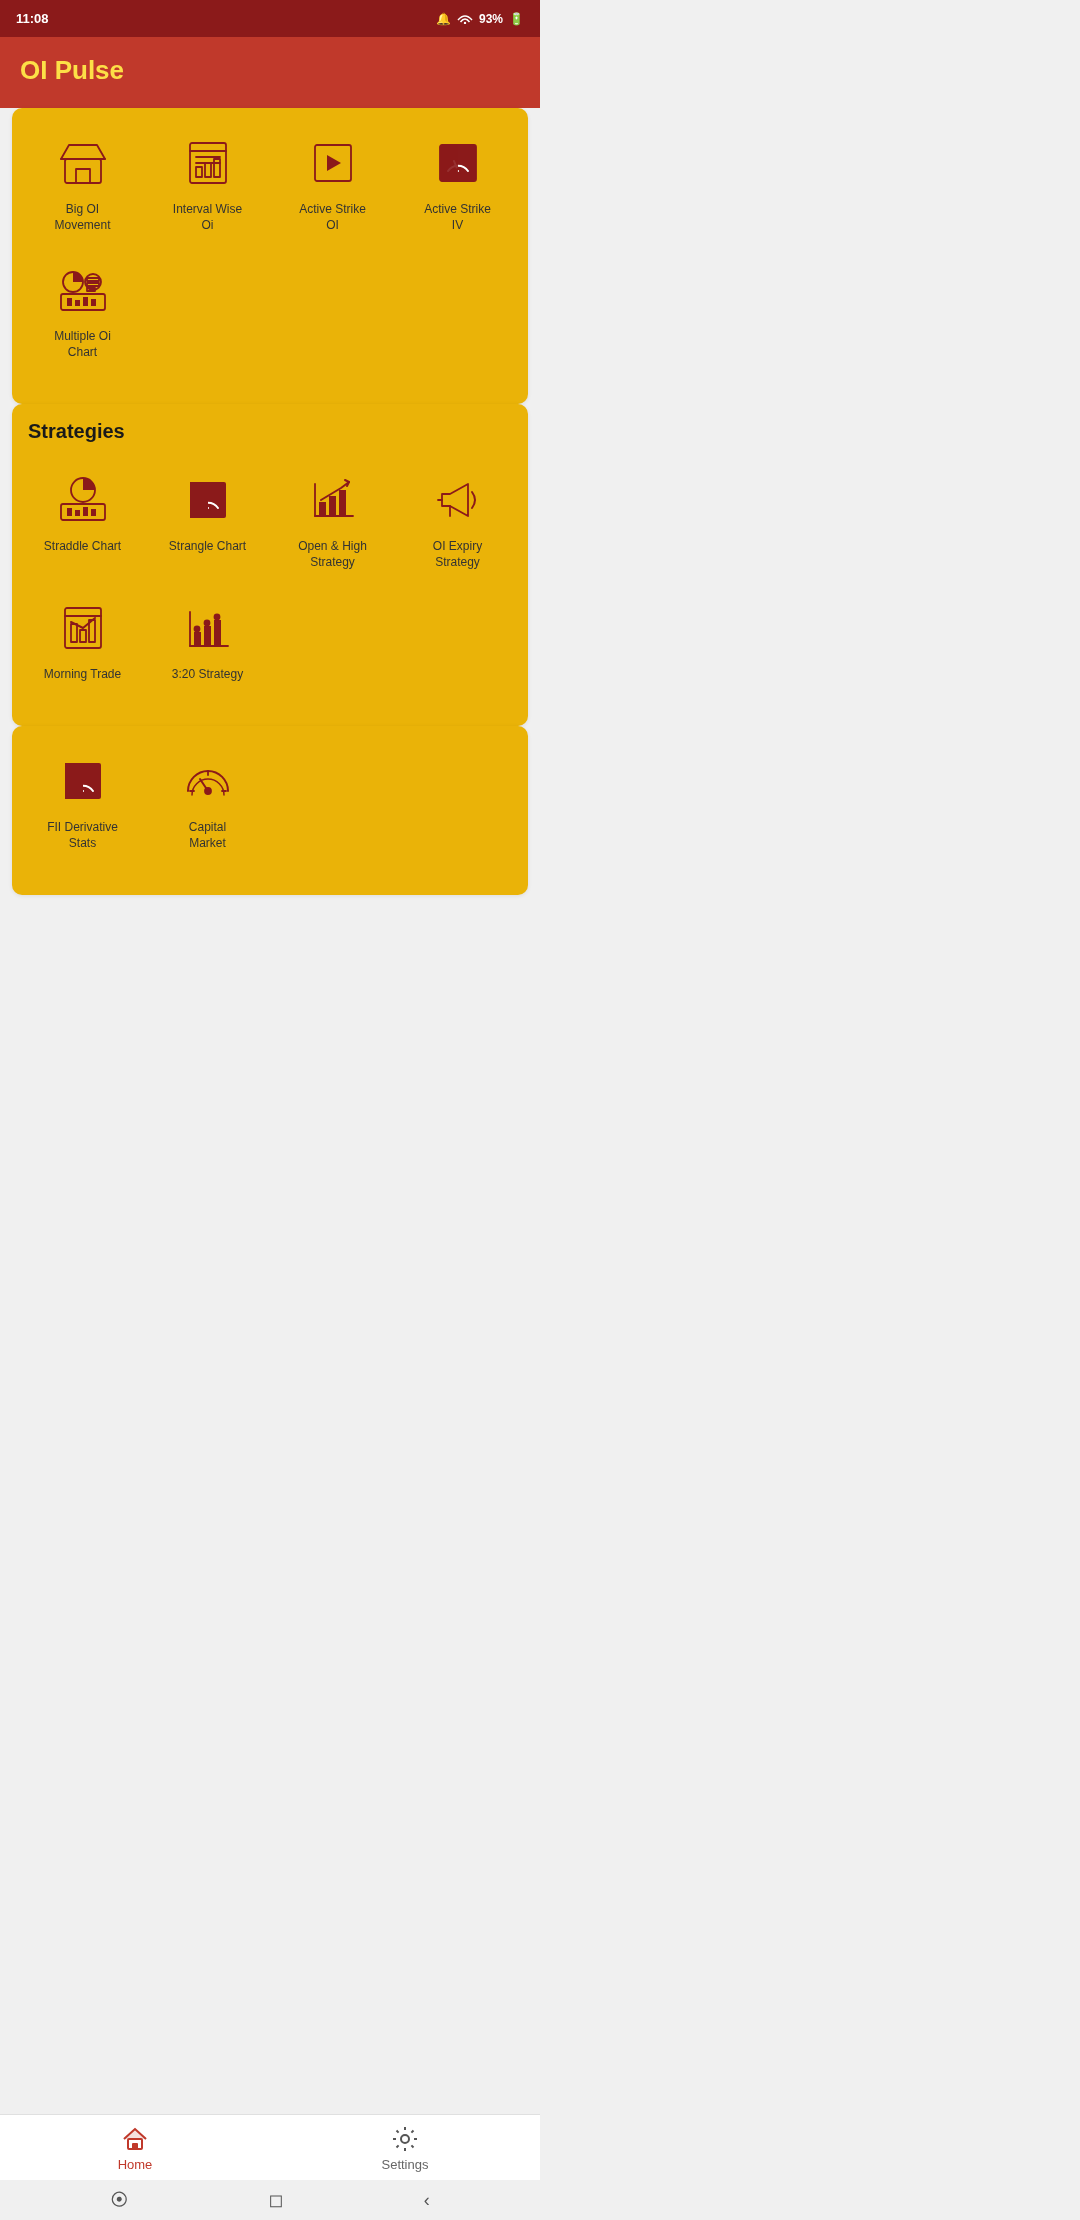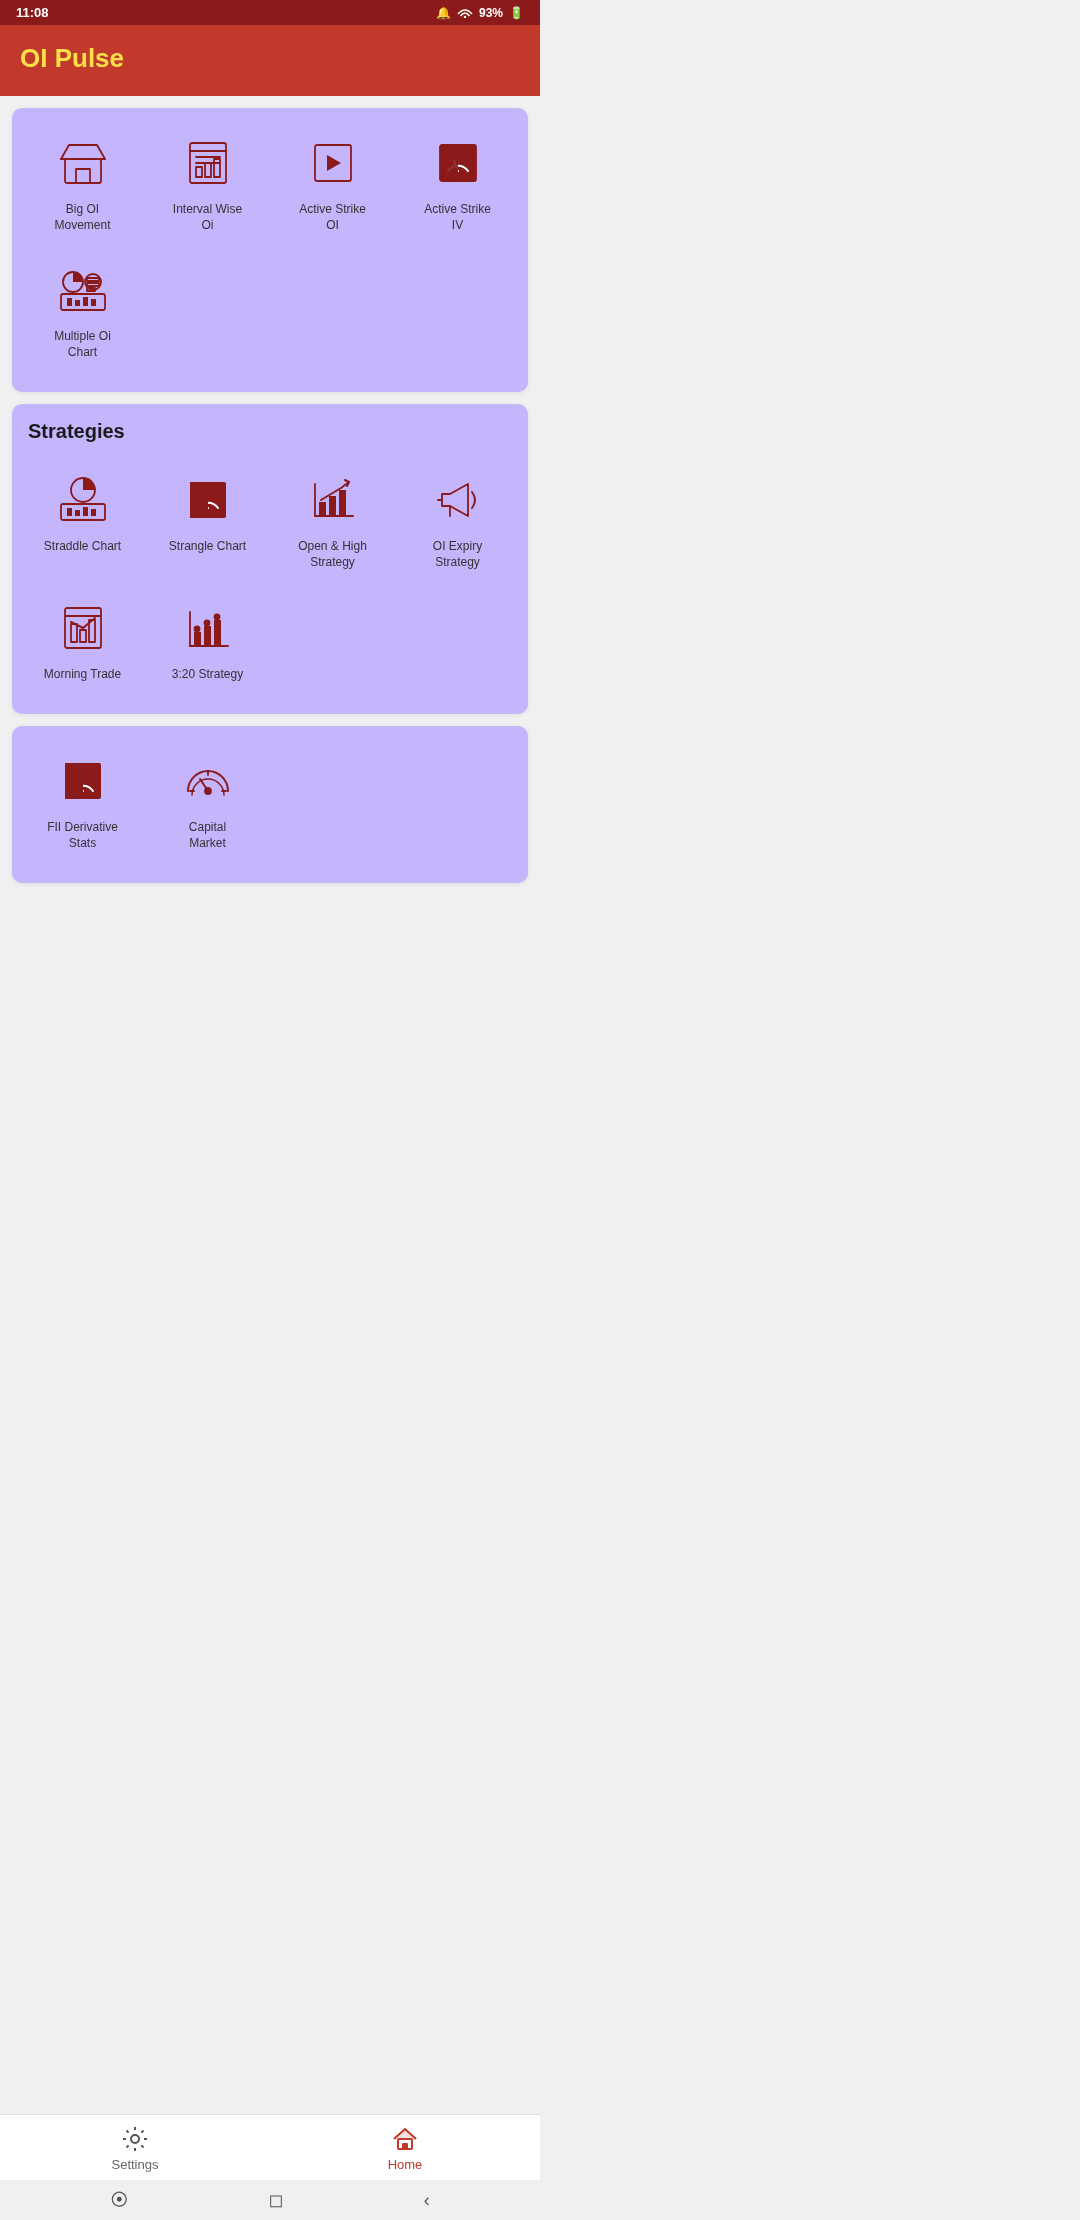--- a/index.html
+++ b/index.html
@@ -20,7 +20,7 @@
       display: flex;
       justify-content: space-between;
       align-items: center;
-      padding: 4px 16px;
+      padding: 10px 16px;
       font-size: 13px;
       font-weight: 600;
     }

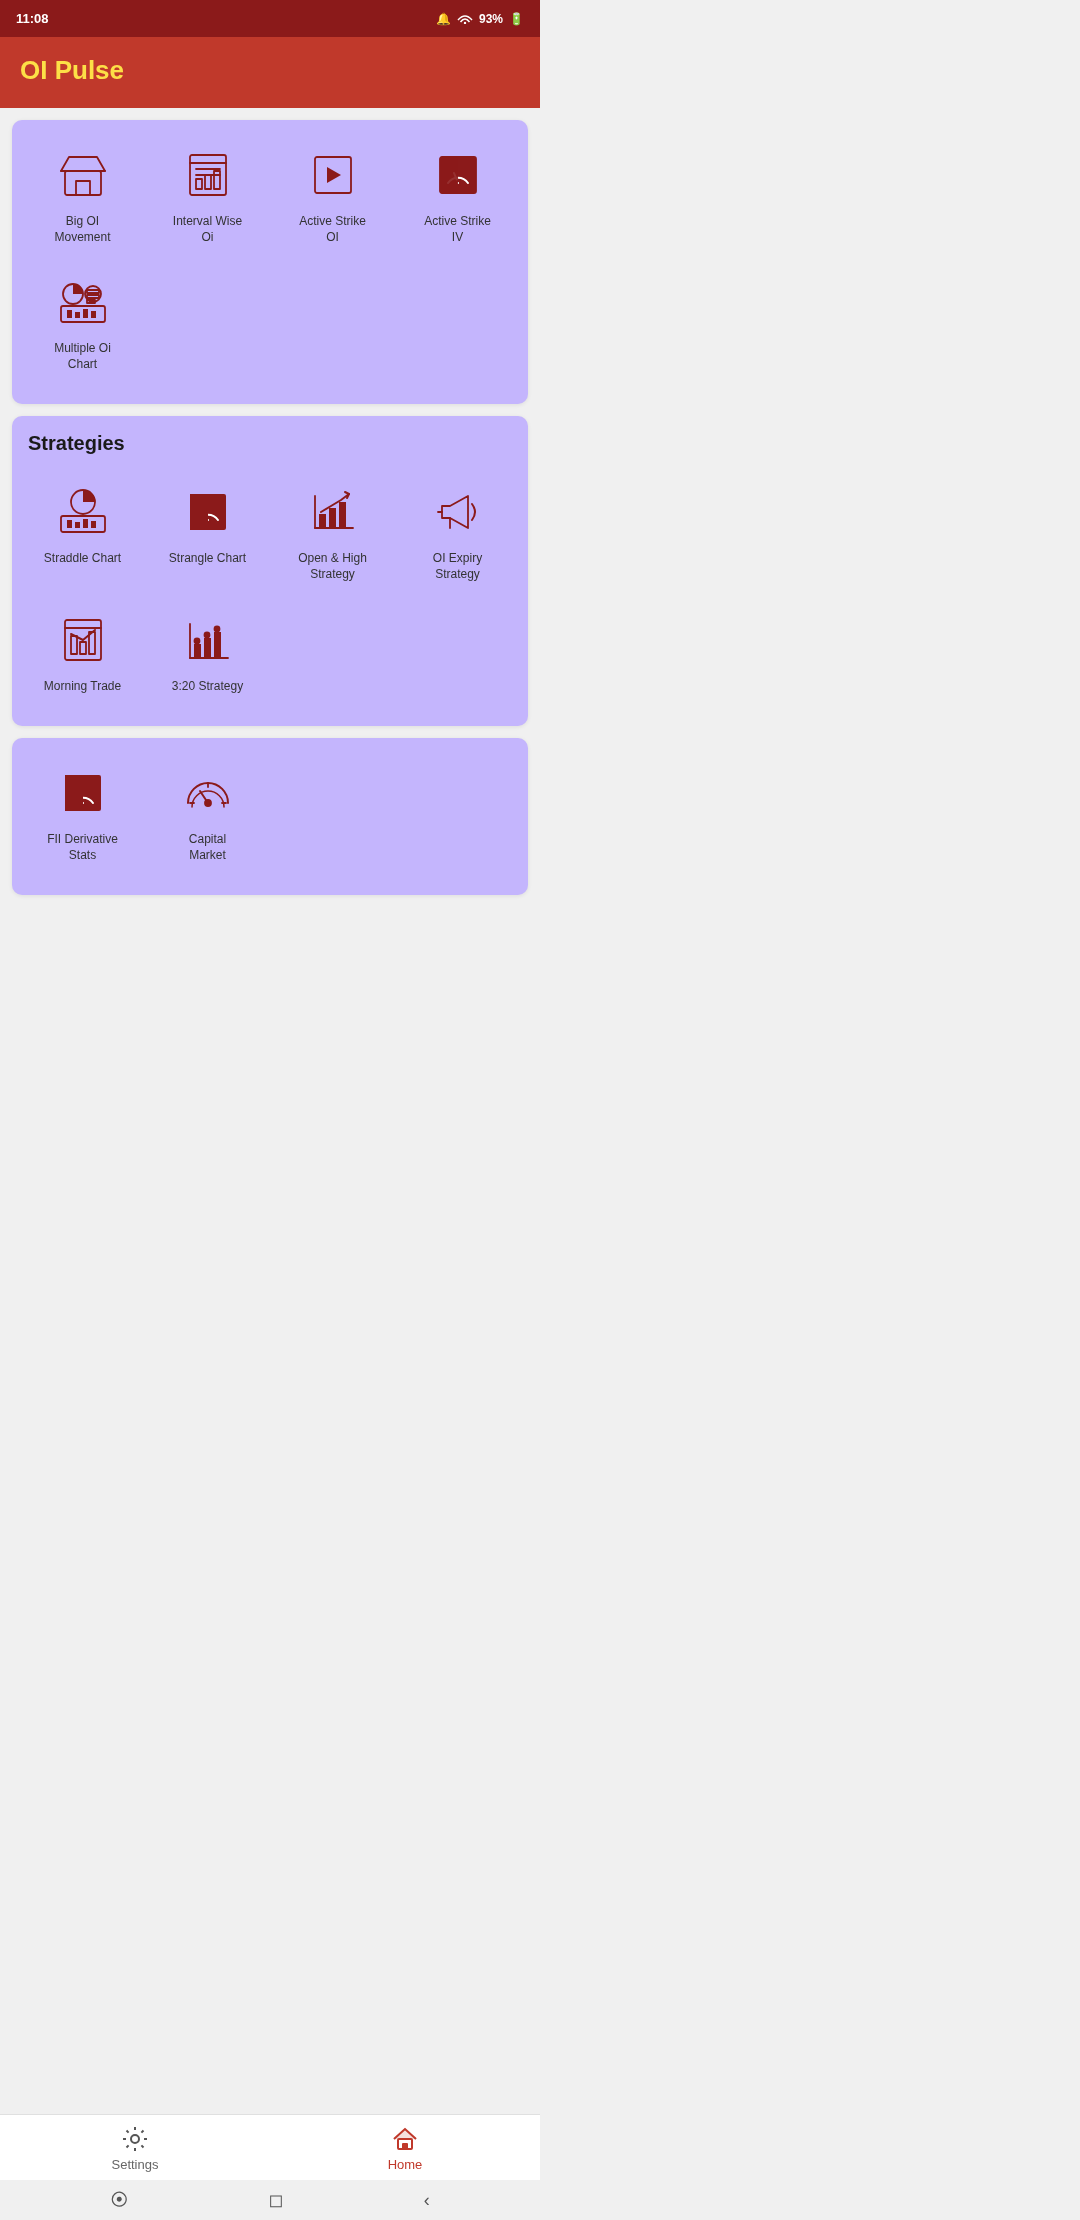--- a/index.html
+++ b/index.html
@@ -44,10 +44,10 @@
 
     
     .section-card {
-      background: #c4b5fd;
-      margin: 12px 12px;
+      background: #eab308;
+      margin: 0 12px;
       border-radius: 10px;
-      padding: 16px 10px 24px;
+      padding: 16px 10px 36px;
       box-shadow: 0 1px 4px rgba(0,0,0,0.08);
     }
 

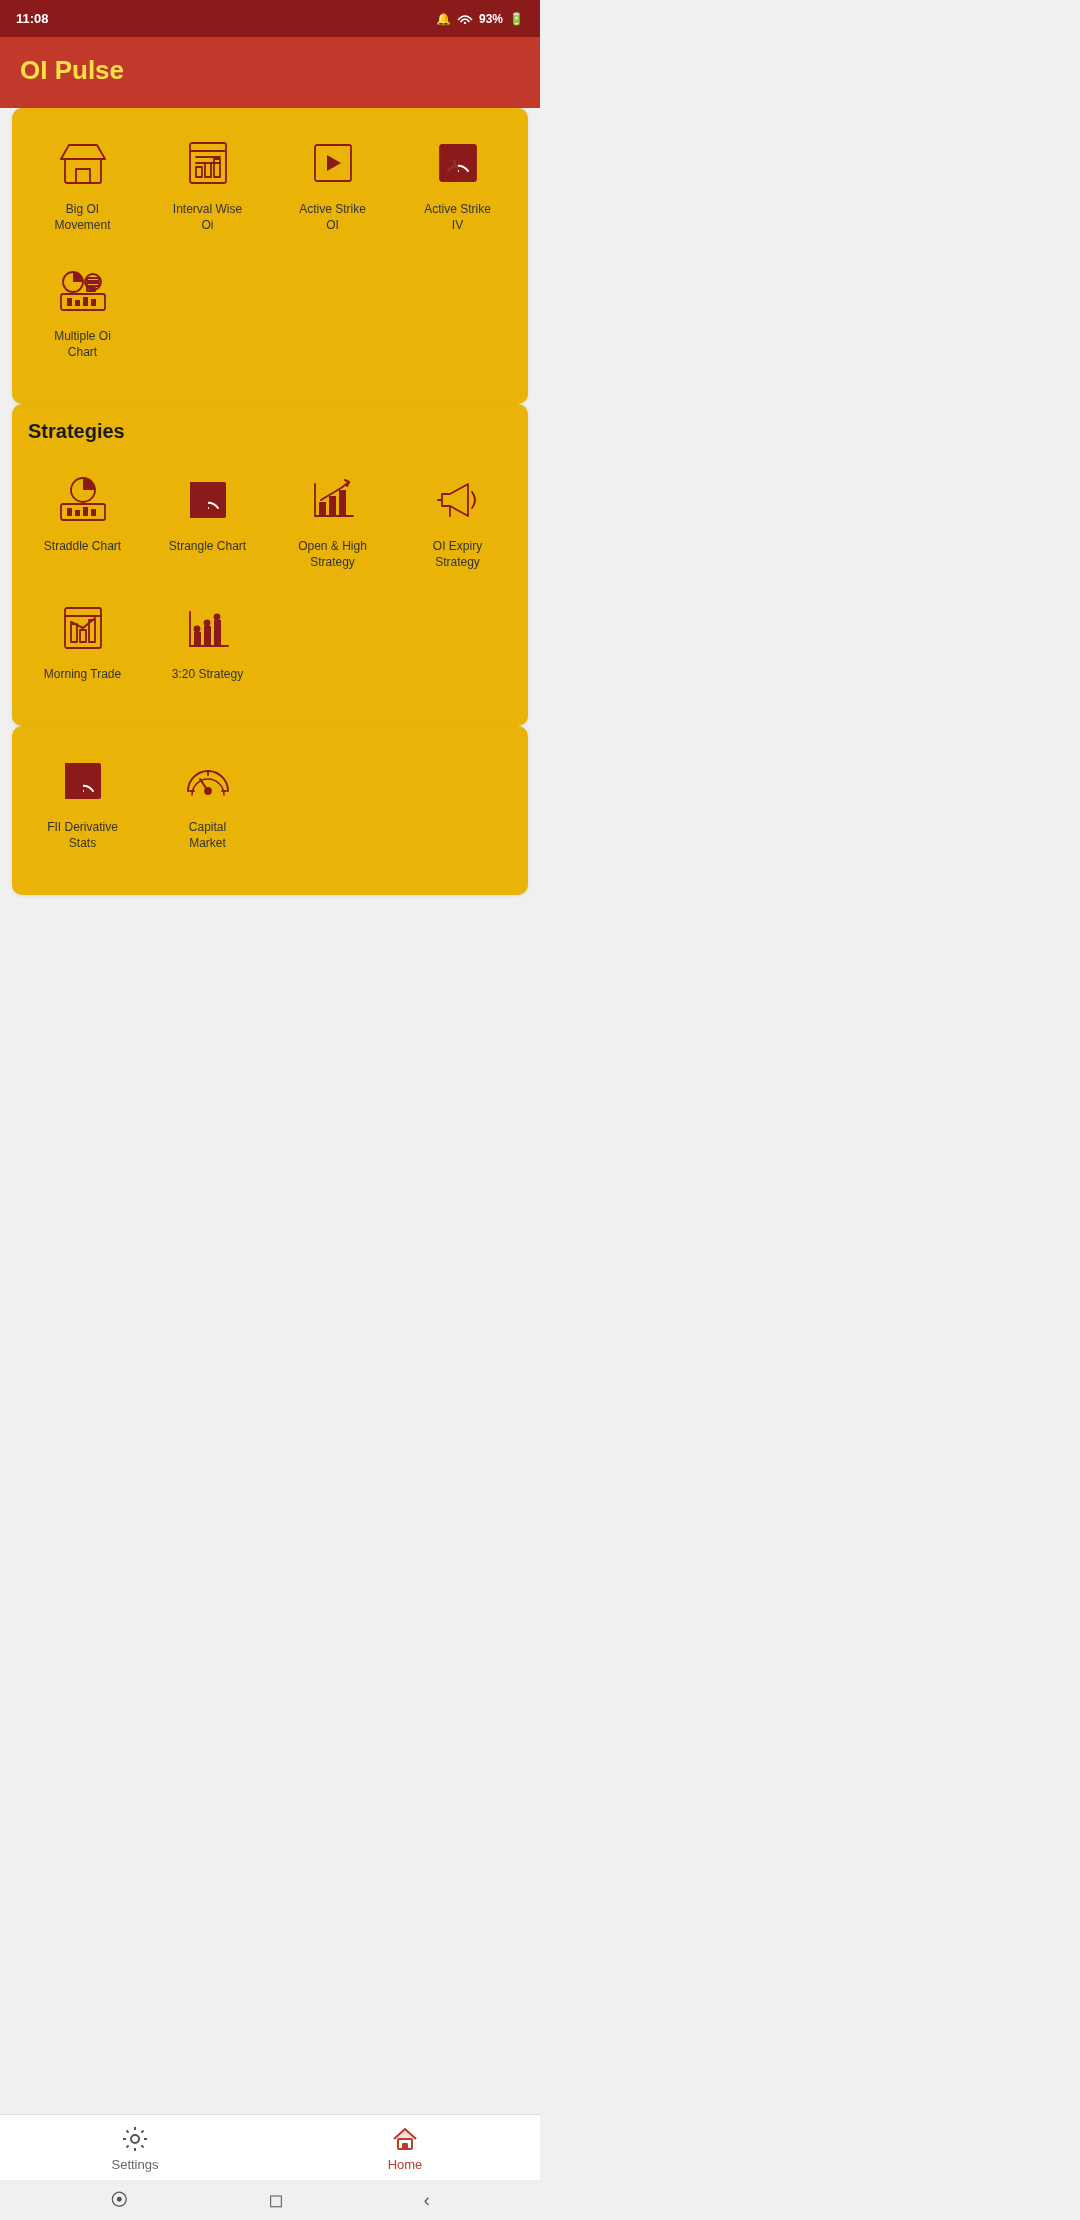--- a/index.html
+++ b/index.html
@@ -389,13 +389,6 @@
 <div class="bottom-nav">
   <div class="nav-item">
     <svg width="28" height="28" viewBox="0 0 28 28">
-      <circle cx="14" cy="14" r="4" stroke="#555" stroke-width="2" fill="none"></circle>
-      <path d="M14 2 L14 5 M14 23 L14 26 M2 14 L5 14 M23 14 L26 14 M5.5 5.5 L7.6 7.6 M20.4 20.4 L22.5 22.5 M22.5 5.5 L20.4 7.6 M7.6 20.4 L5.5 22.5" stroke="#555" stroke-width="2"></path>
-    </svg>
-    <span class="nav-label inactive">Settings</span>
-  </div>
-  <div class="nav-item">
-    <svg width="28" height="28" viewBox="0 0 28 28">
       <path d="M3 14 L14 4 L25 14" stroke="#c0392b" stroke-width="2" fill="none"></path>
       <rect x="7" y="14" width="14" height="10" rx="1" stroke="#c0392b" stroke-width="2" fill="none"></rect>
       <rect x="11" y="18" width="6" height="6" rx="1" fill="#c0392b"></rect>
@@ -403,6 +396,13 @@
     </svg>
     <span class="nav-label active">Home</span>
   </div>
+  <div class="nav-item">
+    <svg width="28" height="28" viewBox="0 0 28 28">
+      <circle cx="14" cy="14" r="4" stroke="#555" stroke-width="2" fill="none"></circle>
+      <path d="M14 2 L14 5 M14 23 L14 26 M2 14 L5 14 M23 14 L26 14 M5.5 5.5 L7.6 7.6 M20.4 20.4 L22.5 22.5 M22.5 5.5 L20.4 7.6 M7.6 20.4 L5.5 22.5" stroke="#555" stroke-width="2"></path>
+    </svg>
+    <span class="nav-label inactive">Settings</span>
+  </div>
 </div>
 
 <div class="android-nav">

